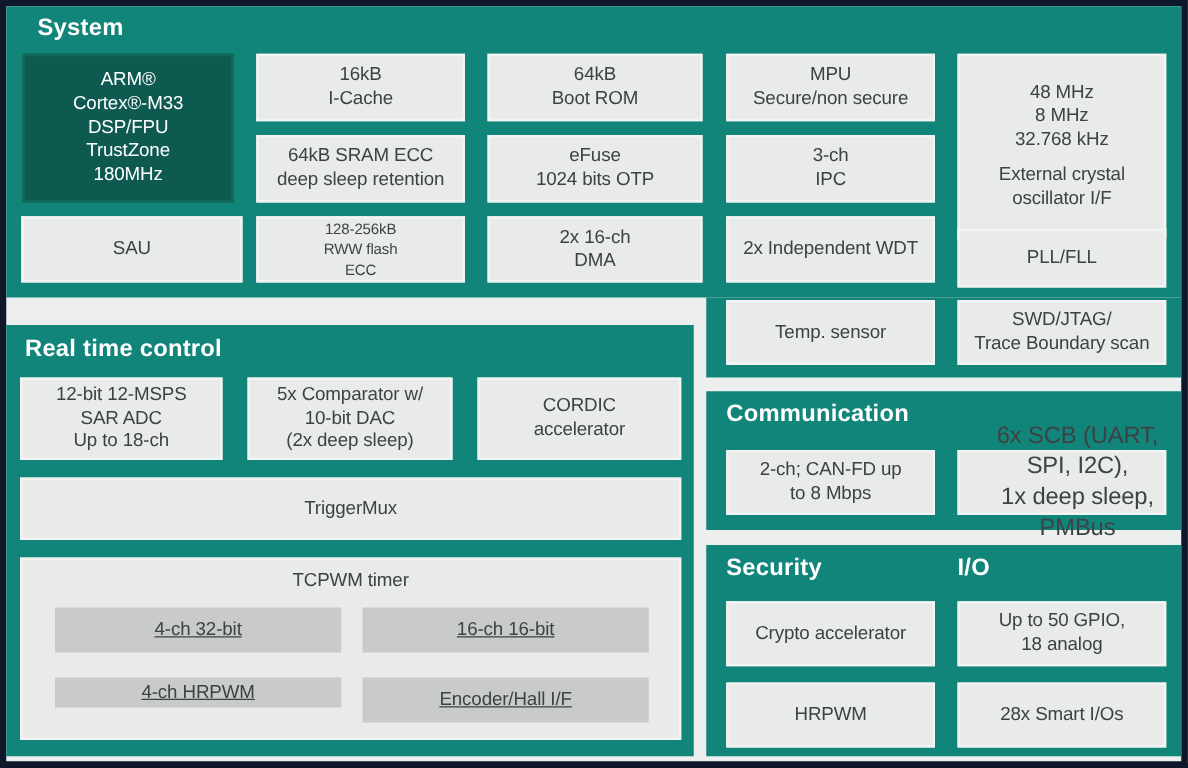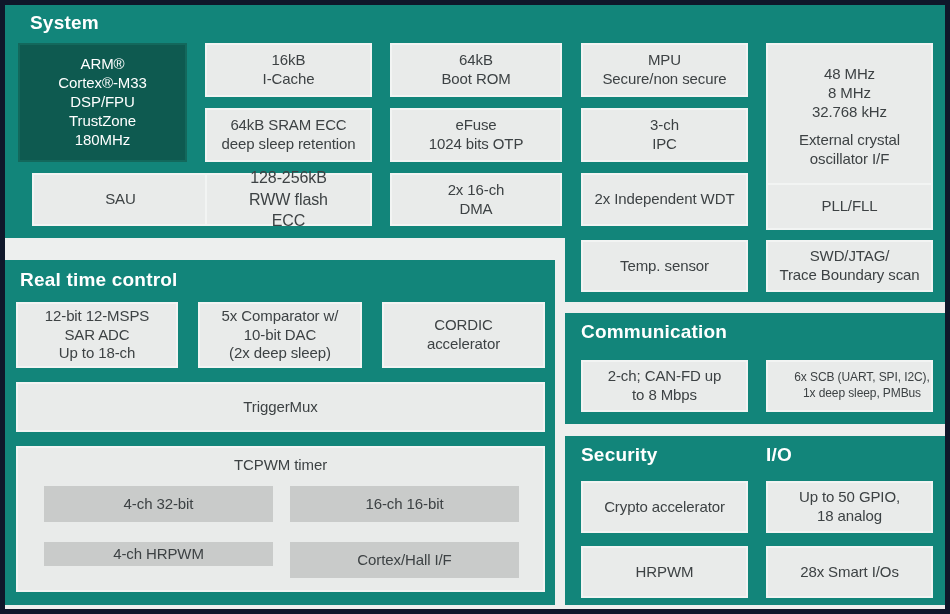--- a/index.html
+++ b/index.html
@@ -22,7 +22,7 @@
   .blk.dark{background:#0e5a50;border-color:#13685c;color:#fff;}
   .blk.inner{background:#c9cbca;border:none;}
   .blk.container{flex-direction:column;justify-content:flex-start;padding-top:8px;}
-  .blk.sm{font-size:16px;line-height:1.35;}
+  .blk.sm{font-size:12px;line-height:1.35;}
   .blk.sm2{font-size:12px;line-height:1.3;padding-left:25px;}
   .clock-group{white-space:pre-line;}
   .clock-group.second{margin-top:9px;}

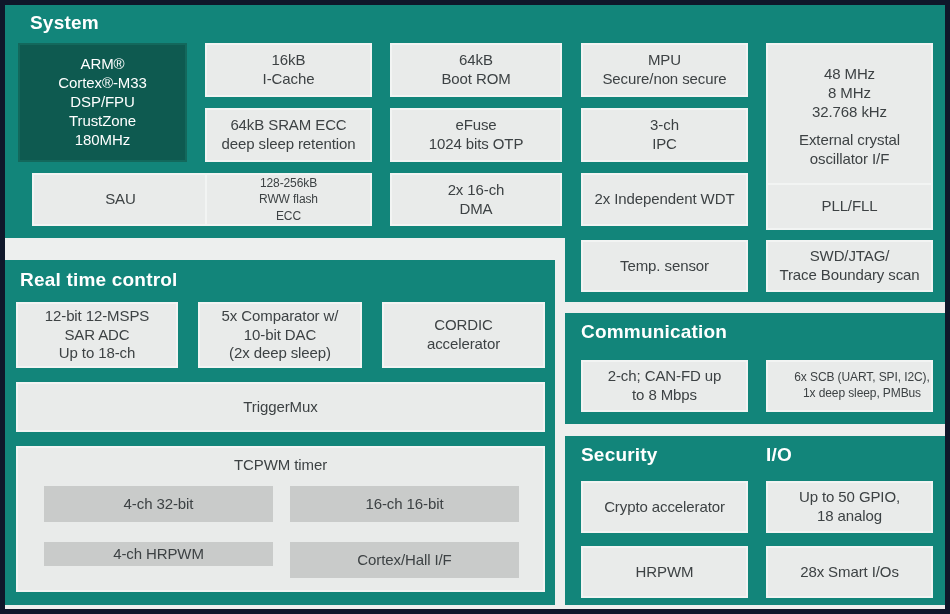--- a/index.html
+++ b/index.html
@@ -50,7 +50,7 @@
 DSP/FPU
 TrustZone
 180MHz</div>
-  <div class="blk" style="left:32px;top:173px;width:177px;height:53px">SAU</div>
+  <div class="blk" style="left:17px;top:173px;width:177px;height:53px">SAU</div>
 
   <div class="blk" style="left:205px;top:43px;width:167px;height:54px">16kB
 I-Cache</div>

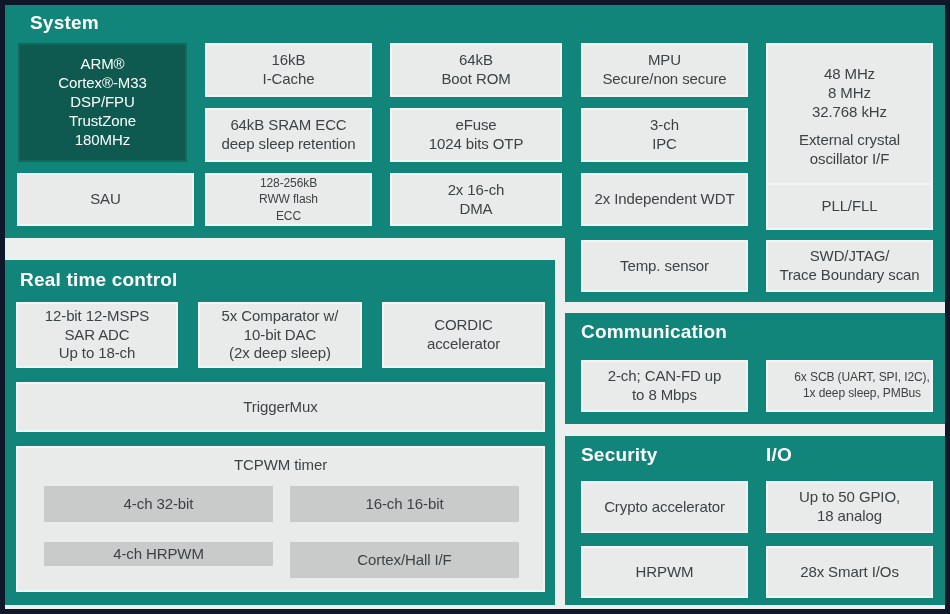--- a/index.html
+++ b/index.html
@@ -23,7 +23,7 @@
   .blk.inner{background:#c9cbca;border:none;}
   .blk.container{flex-direction:column;justify-content:flex-start;padding-top:8px;}
   .blk.sm{font-size:12px;line-height:1.35;}
-  .blk.sm2{font-size:12px;line-height:1.3;padding-left:25px;}
+  .blk.sm2{font-size:19px;line-height:1.3;padding-left:25px;}
   .clock-group{white-space:pre-line;}
   .clock-group.second{margin-top:9px;}
 </style>

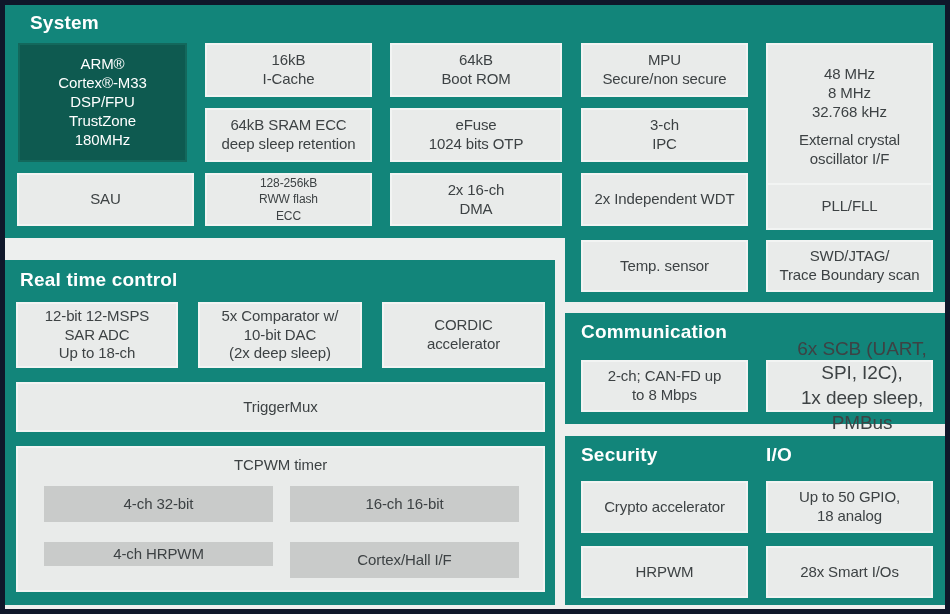--- a/index.html
+++ b/index.html
@@ -20,7 +20,7 @@
     color:#3d4244;font-size:15px;line-height:1.26;white-space:pre-line;letter-spacing:-.1px;
   }
   .blk.dark{background:#0e5a50;border-color:#13685c;color:#fff;}
-  .blk.inner{background:#c9cbca;border:none;}
+  .blk.inner{background:#c9cbca;border:none;text-decoration:underline;}
   .blk.container{flex-direction:column;justify-content:flex-start;padding-top:8px;}
   .blk.sm{font-size:12px;line-height:1.35;}
   .blk.sm2{font-size:19px;line-height:1.3;padding-left:25px;}

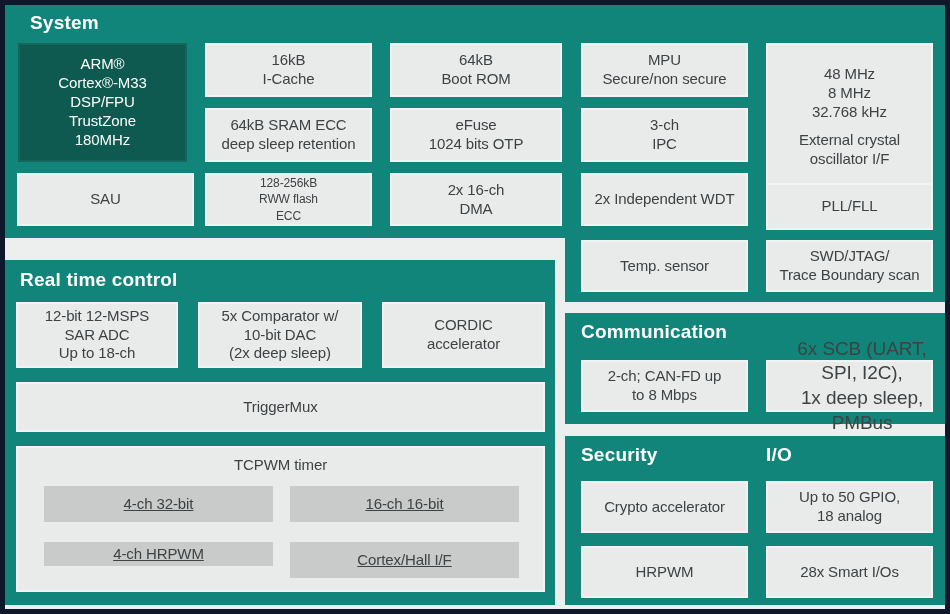--- a/index.html
+++ b/index.html
@@ -101,7 +101,7 @@
   <div class="blk inner" style="left:44px;top:486px;width:229px;height:36px">4-ch 32-bit</div>
   <div class="blk inner" style="left:290px;top:486px;width:229px;height:36px">16-ch 16-bit</div>
   <div class="blk inner" style="left:44px;top:542px;width:229px;height:24px">4-ch HRPWM</div>
-  <div class="blk inner" style="left:290px;top:542px;width:229px;height:36px">Cortex/Hall I/F</div>
+  <div class="blk inner" style="left:290px;top:542px;width:229px;height:36px">Encoder/Hall I/F</div>
 
   <div class="blk" style="left:581px;top:360px;width:167px;height:52px">2-ch; CAN-FD up
 to 8 Mbps</div>

